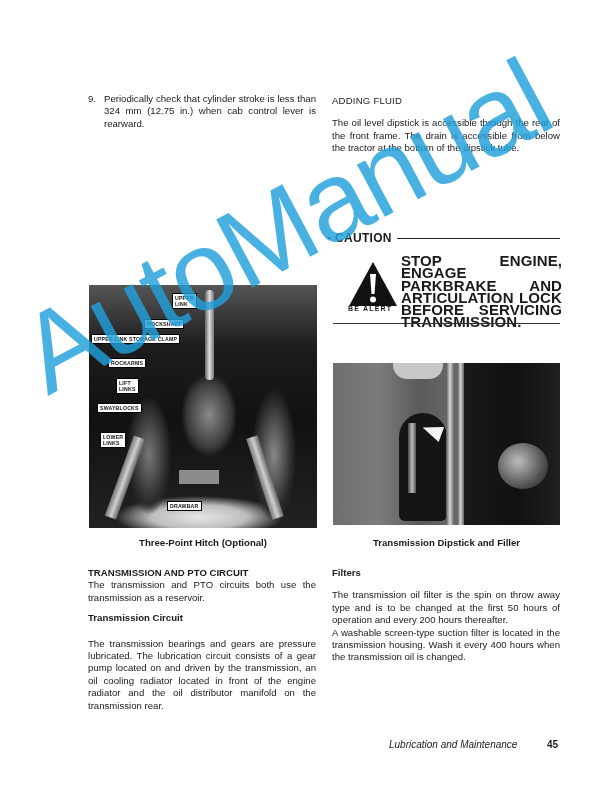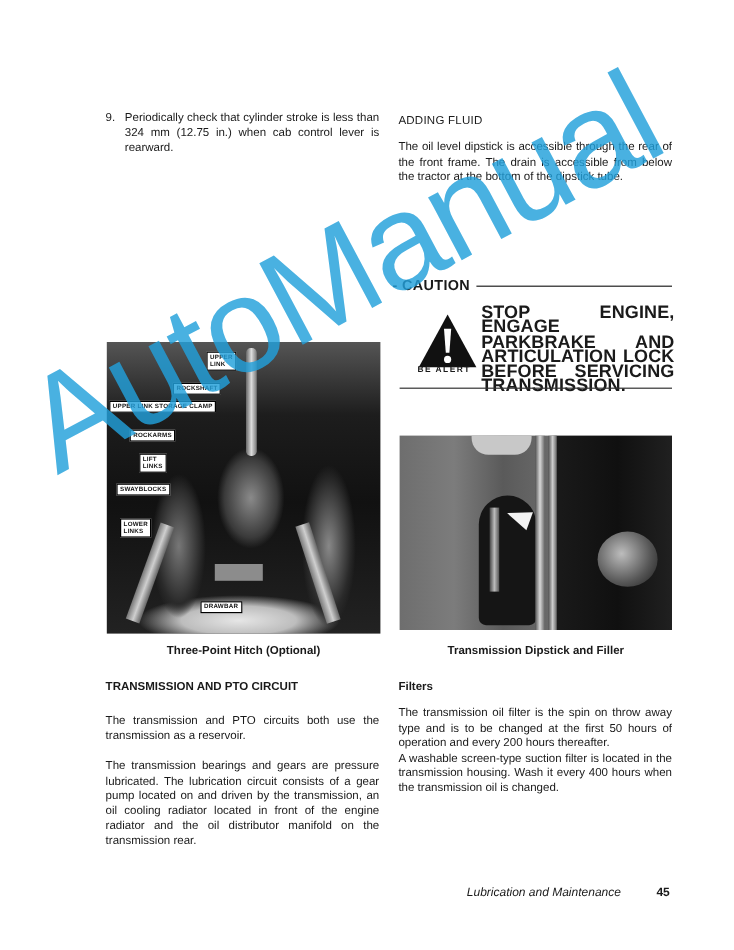--- a/index.html
+++ b/index.html
@@ -110,7 +110,7 @@
 
 <div class="col col-left" style="top:567px;">
   <p class="h-bold">TRANSMISSION AND PTO CIRCUIT</p>
-  <p style="margin-top:16px;">The transmission and PTO circuits both use the transmission as a reservoir.</p>
+  <p style="margin-top:0;">The transmission and PTO circuits both use the transmission as a reservoir.</p>
   <p style="margin-top:13px;">The transmission bearings and gears are pressure lubricated. The lubrication circuit consists of a gear pump located on and driven by the transmission, an oil cooling radiator located in front of the engine radiator and the oil distributor manifold on the transmission rear.</p>
 </div>
 

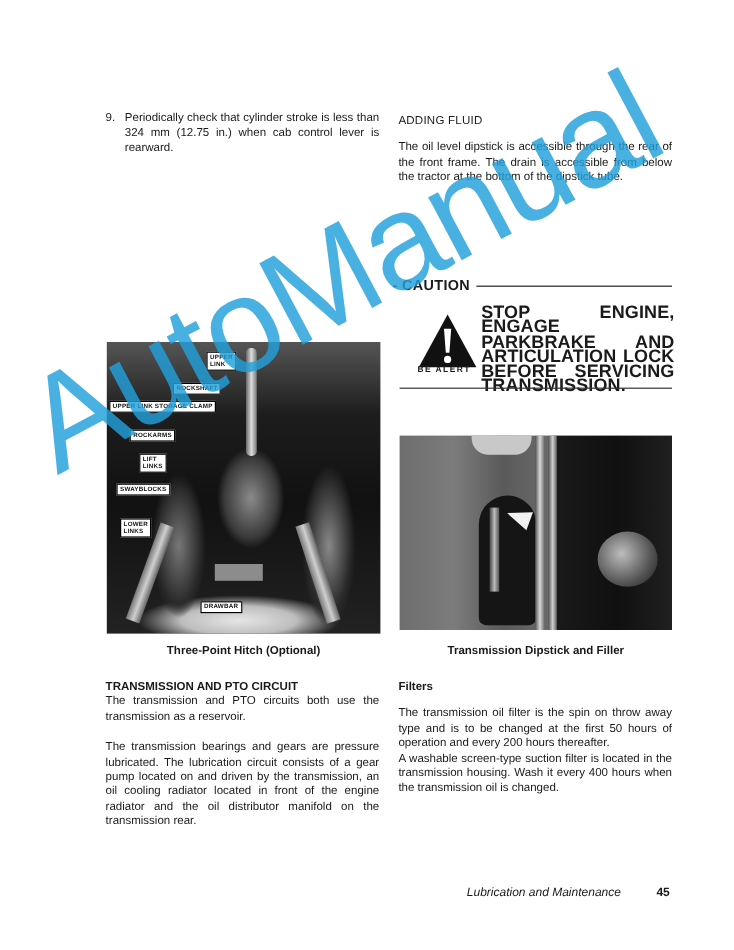--- a/index.html
+++ b/index.html
@@ -111,6 +111,7 @@
 <div class="col col-left" style="top:567px;">
   <p class="h-bold">TRANSMISSION AND PTO CIRCUIT</p>
   <p style="margin-top:0;">The transmission and PTO circuits both use the transmission as a reservoir.</p>
+  <p class="h-bold" style="margin-top:8px;">Transmission Circuit</p>
   <p style="margin-top:13px;">The transmission bearings and gears are pressure lubricated. The lubrication circuit consists of a gear pump located on and driven by the transmission, an oil cooling radiator located in front of the engine radiator and the oil distributor manifold on the transmission rear.</p>
 </div>
 

